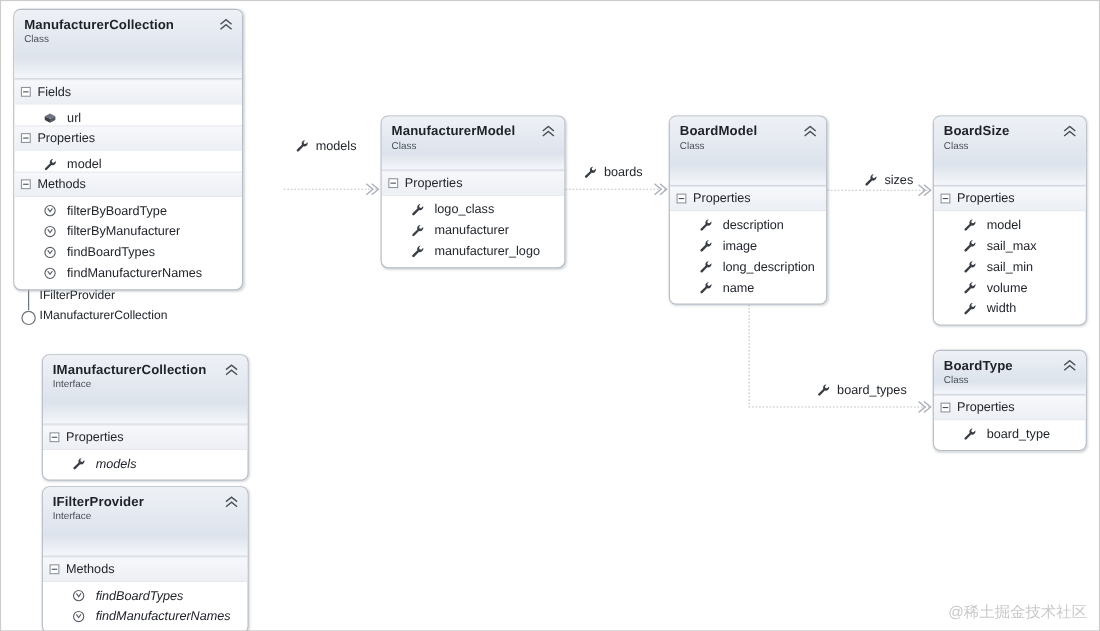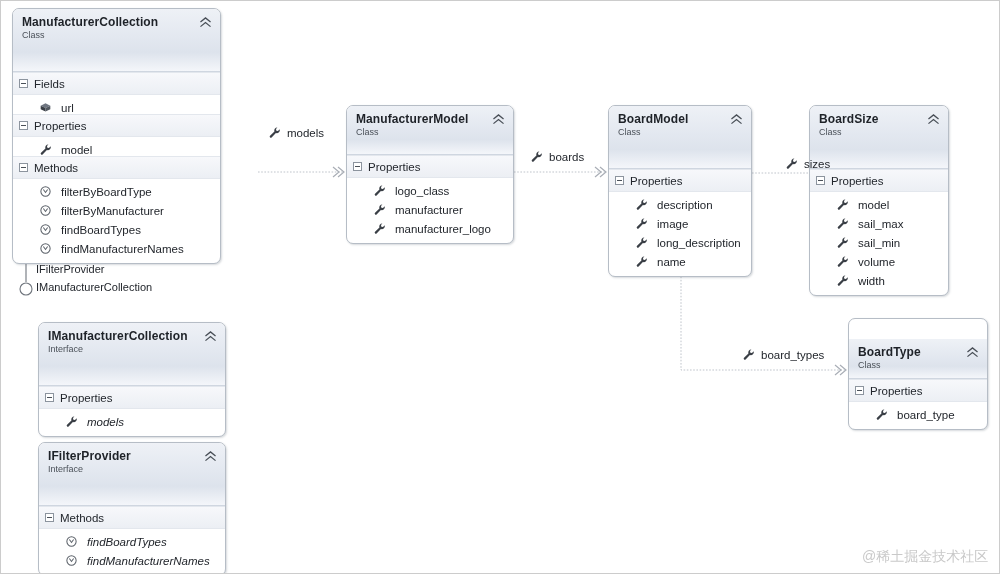--- a/index.html
+++ b/index.html
@@ -323,7 +323,7 @@
           </div>
         </div>
       </div>
-      <div class="uml-box" style="left: 809px; top: 105px; width: 140px;">
+      <div class="uml-box" style="left: 848px; top: 105px; width: 140px;">
         <div class="uml-header" style="padding-bottom: 30px;">
           <div class="uml-title">BoardSize</div>
           <div class="uml-stereo">Class</div>

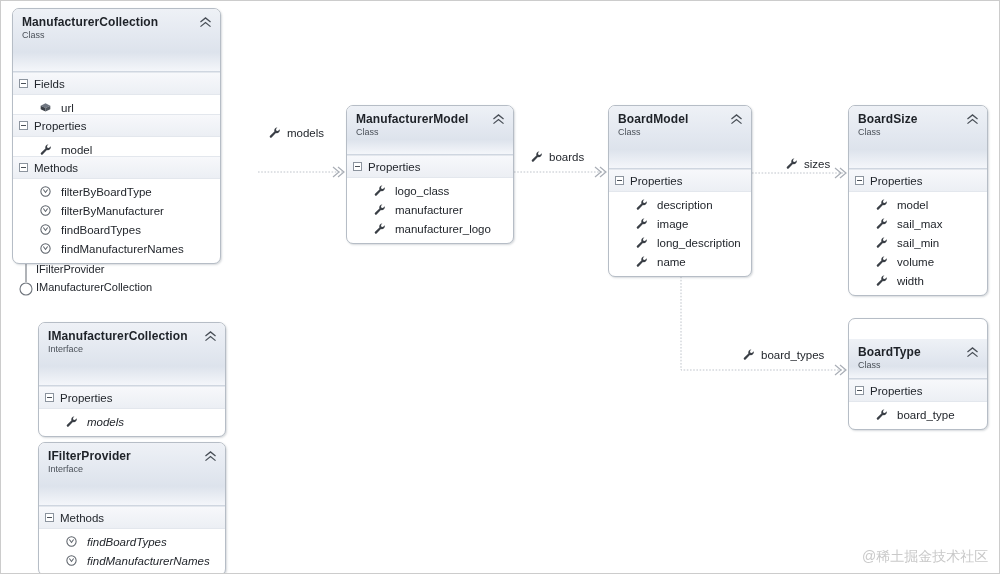--- a/index.html
+++ b/index.html
@@ -370,7 +370,7 @@
         </div>
       </div>
       <div class="uml-box" style="left: 848px; top: 318px; width: 140px;">
-        <div class="uml-header" style=" margin-top: 20px;">
+        <div class="uml-header" style="">
           <div class="uml-title">BoardType</div>
           <div class="uml-stereo">Class</div>
           <svg class="collapse-chevron" viewBox="0 0 14 12">

